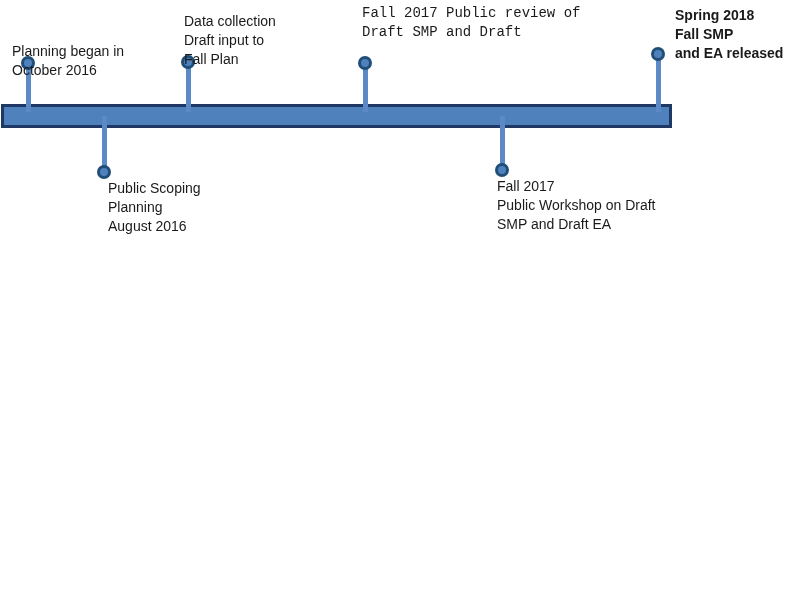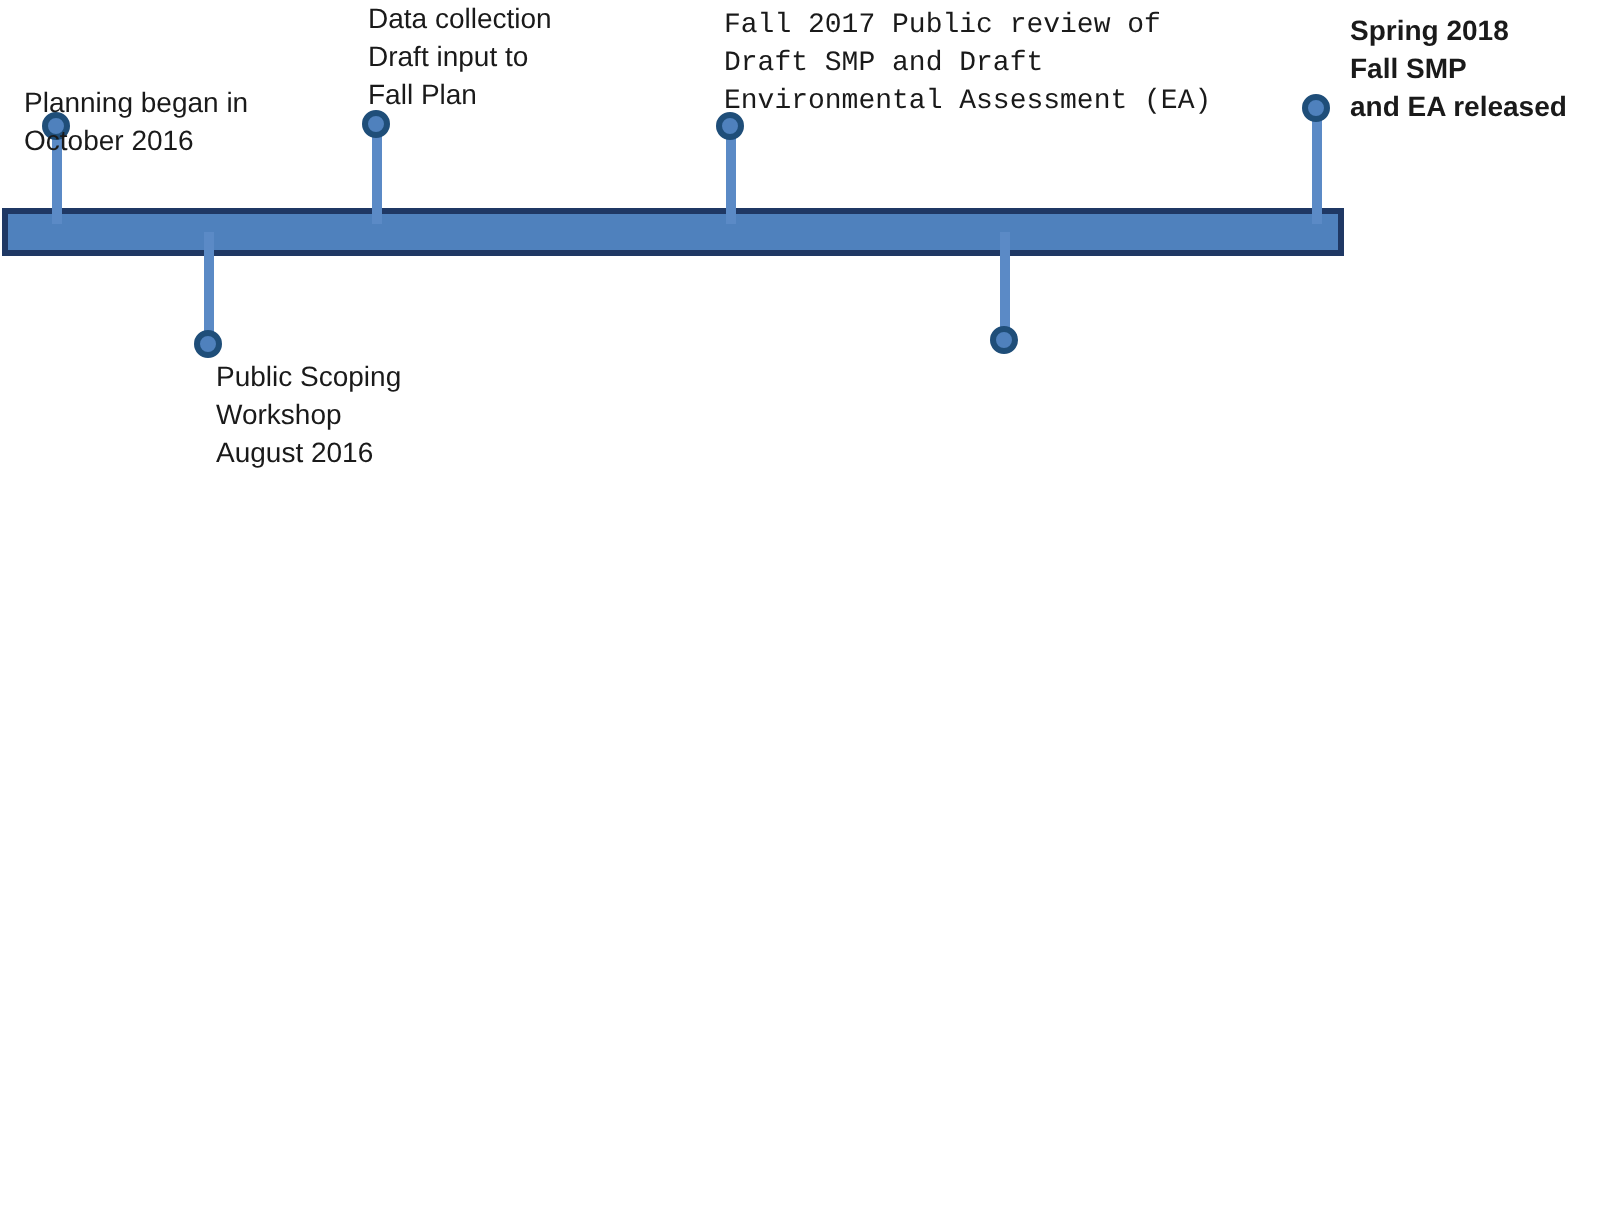--- a/index.html
+++ b/index.html
@@ -56,7 +56,7 @@
   
   .e2-stem { left: 186px; top: 61px; height: 51px; }
   .e2-dot  { left: 181px; top: 55px; }
-  .e2-label{ left: 184px; top: 0; }
+  .e2-label{ left: 184px; top: 12px; }
   
   .e3-stem { left: 363px; top: 62px; height: 50px; }
   .e3-dot  { left: 358px; top: 56px; }

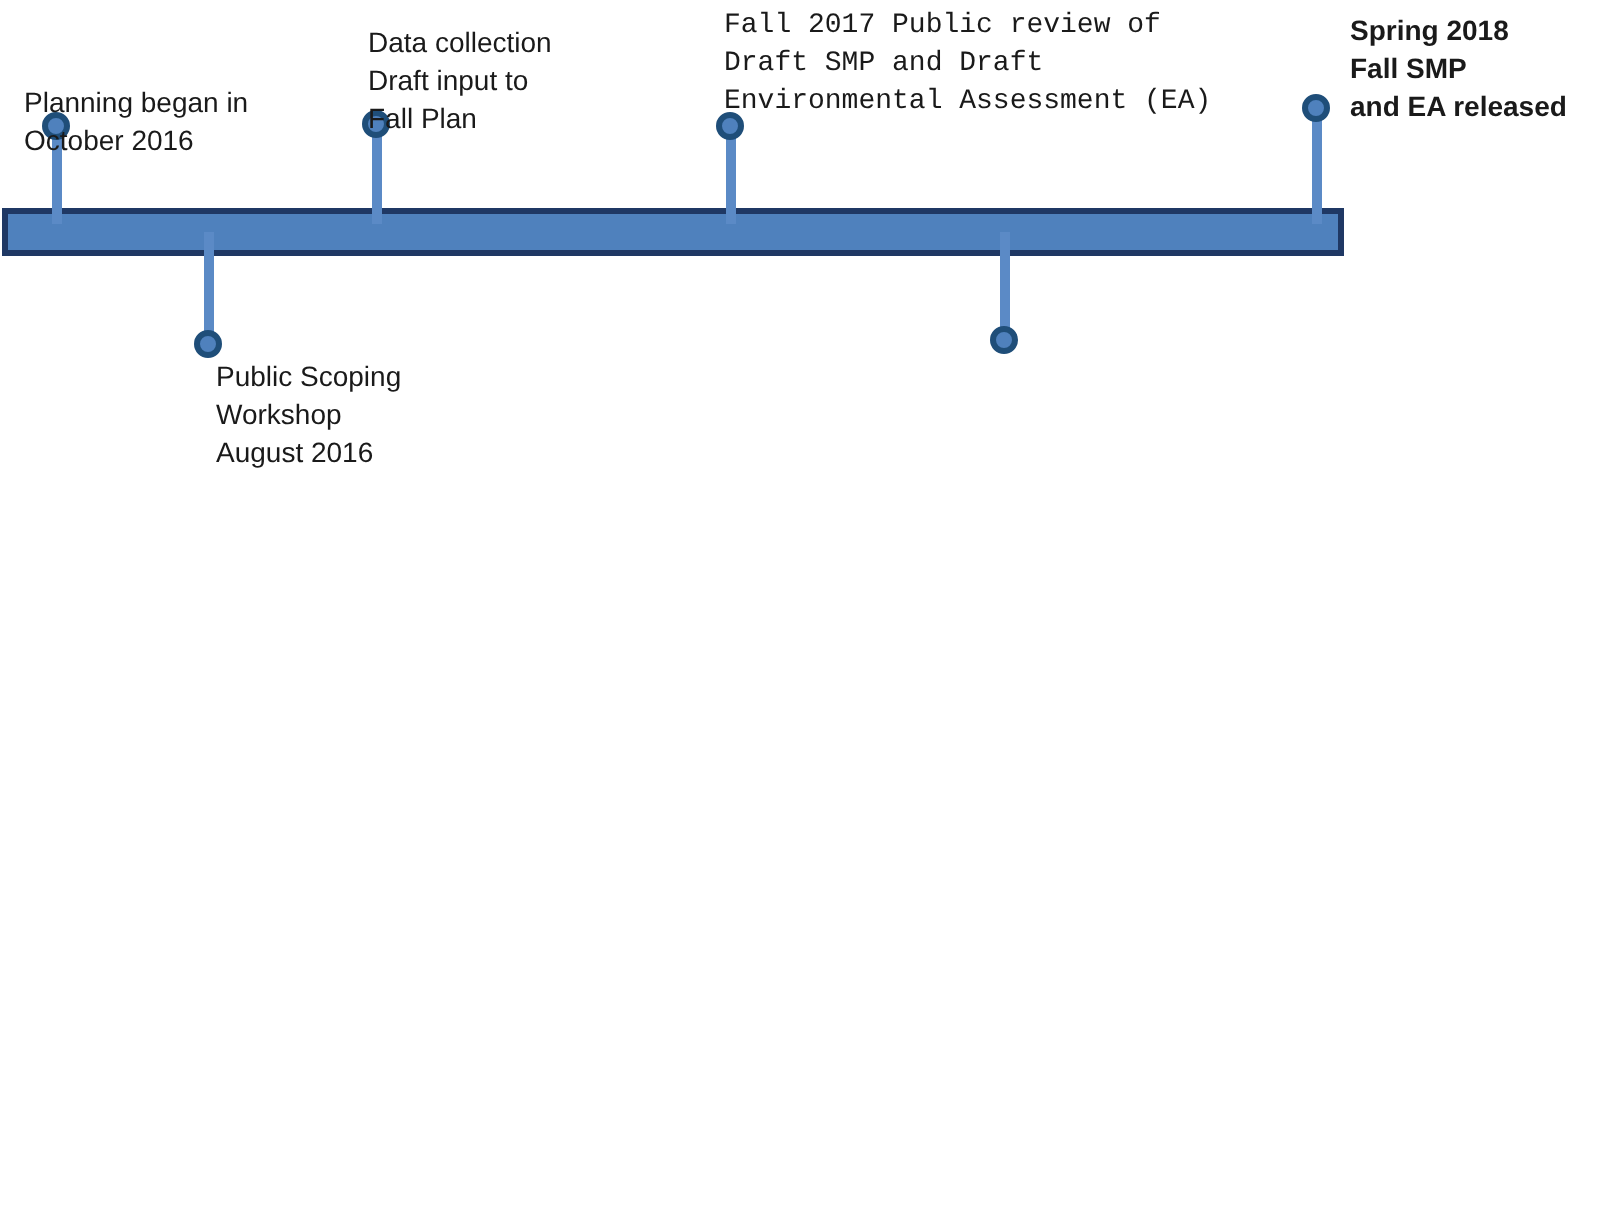--- a/index.html
+++ b/index.html
@@ -101,7 +101,6 @@
   <div class="label e3-label">
     <div>Fall 2017 Public review of</div>
     <div>Draft SMP and Draft</div>
-    <div>Environmental Assessment (EA)</div>
   </div>
 
   <div class="stem e4-stem"></div>

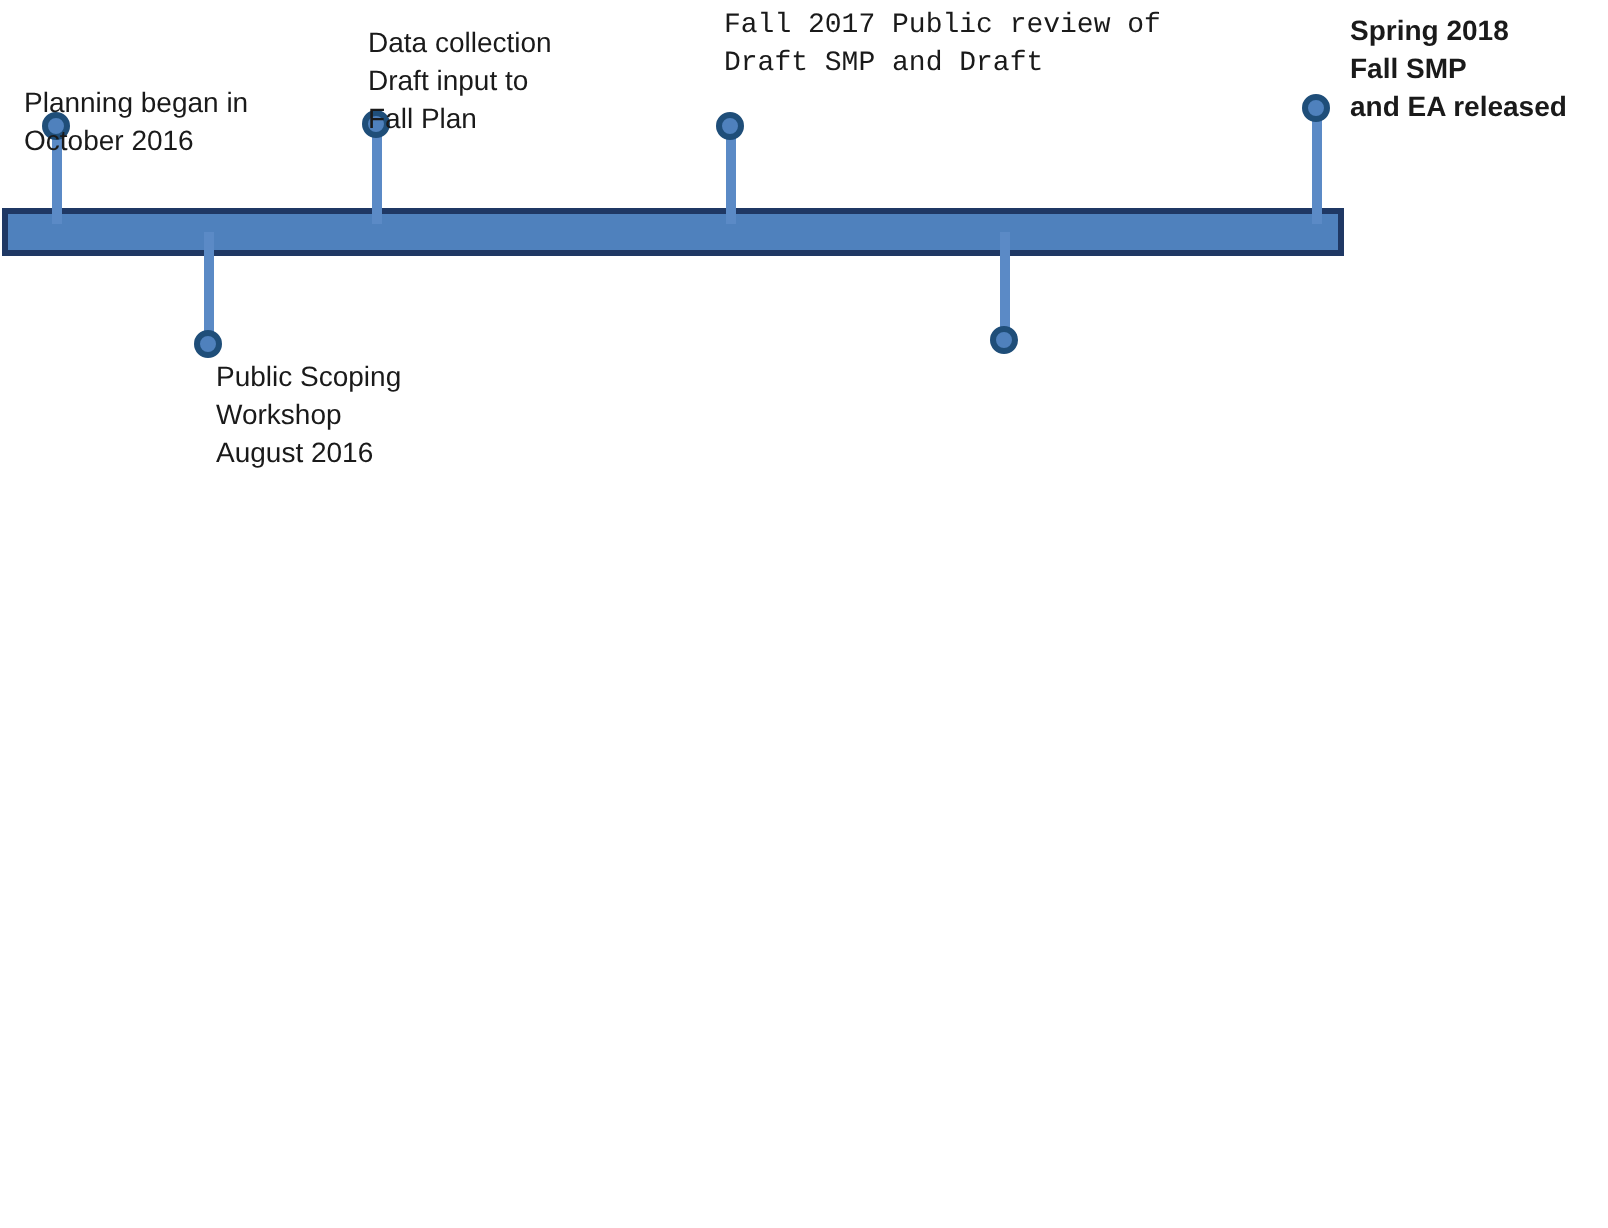--- a/index.html
+++ b/index.html
@@ -121,6 +121,11 @@
 
   <div class="stem e6-stem"></div>
   <div class="dot e6-dot"></div>
+  <div class="label e6-label">
+    <div>Fall 2017</div>
+    <div>Public Workshop on Draft</div>
+    <div>SMP and Draft EA</div>
+  </div>
 
 </div>
 

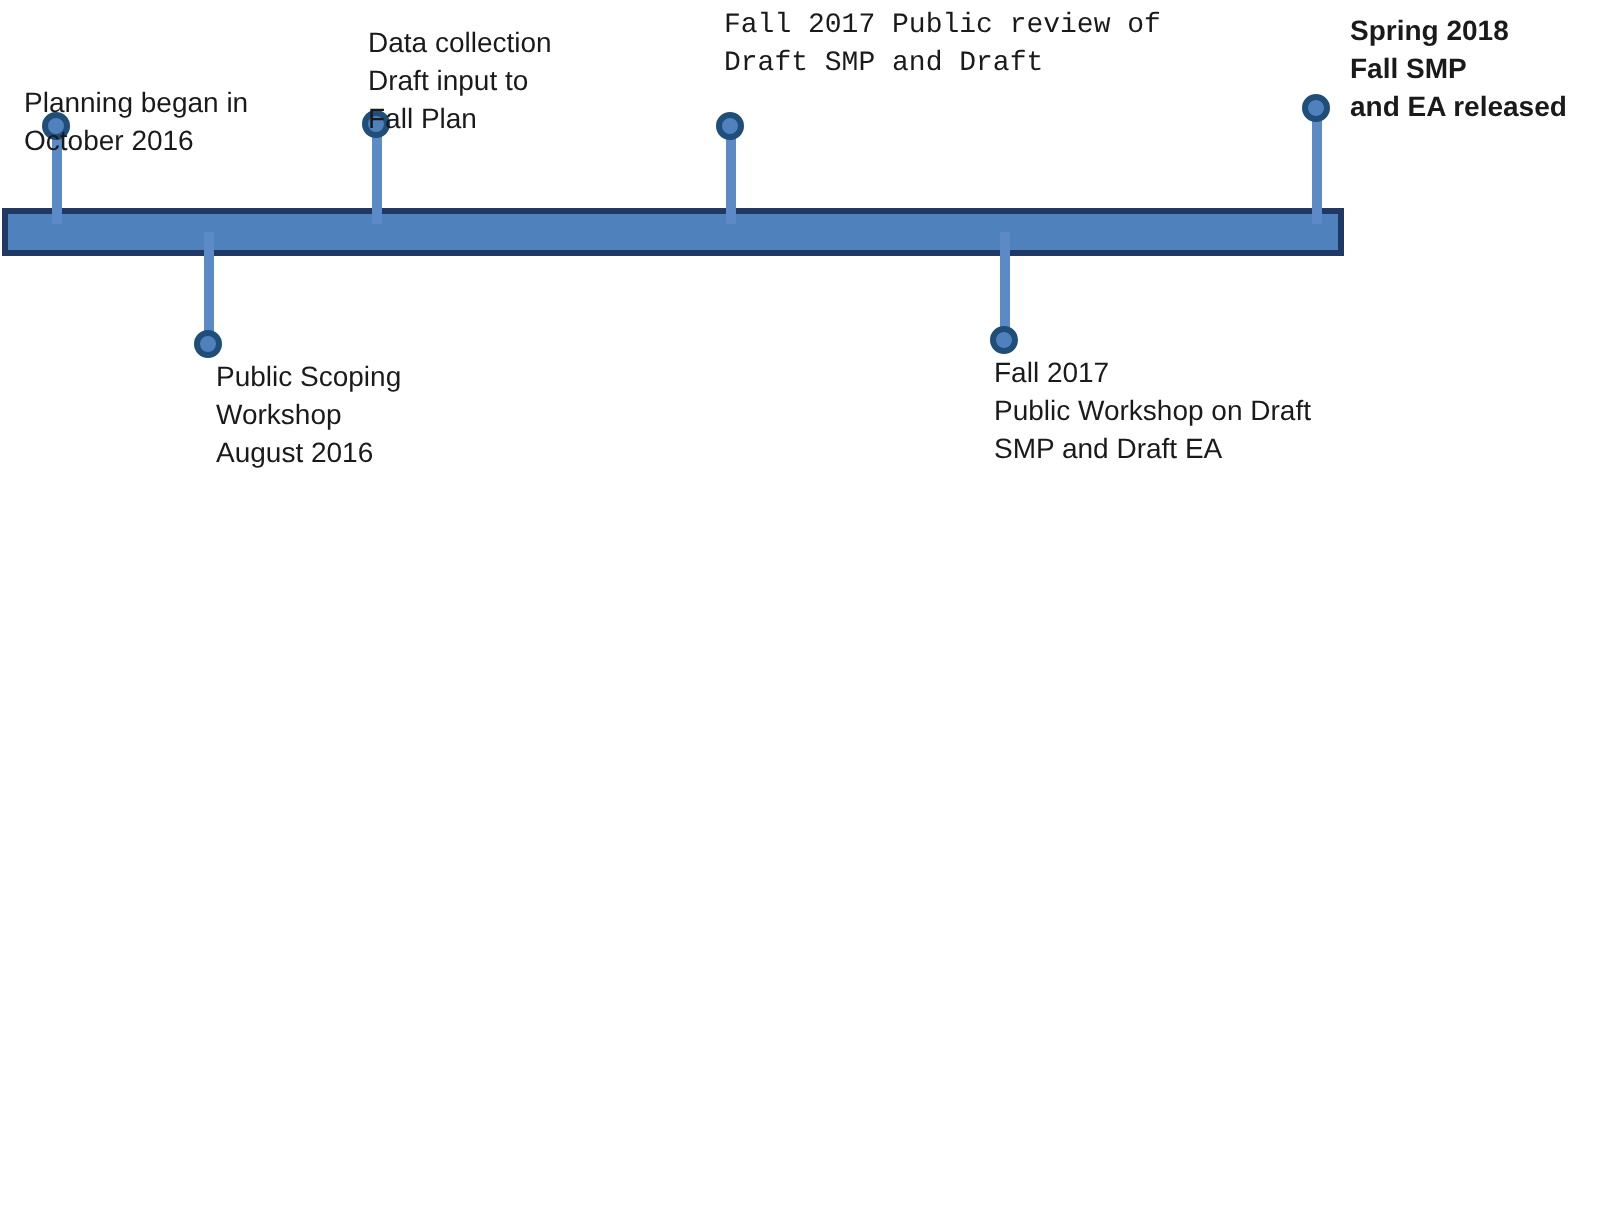--- a/index.html
+++ b/index.html
@@ -115,7 +115,7 @@
   <div class="dot e5-dot"></div>
   <div class="label e5-label">
     <div>Public Scoping</div>
-    <div>Workshop</div>
+    <div>Planning</div>
     <div>August 2016</div>
   </div>
 

